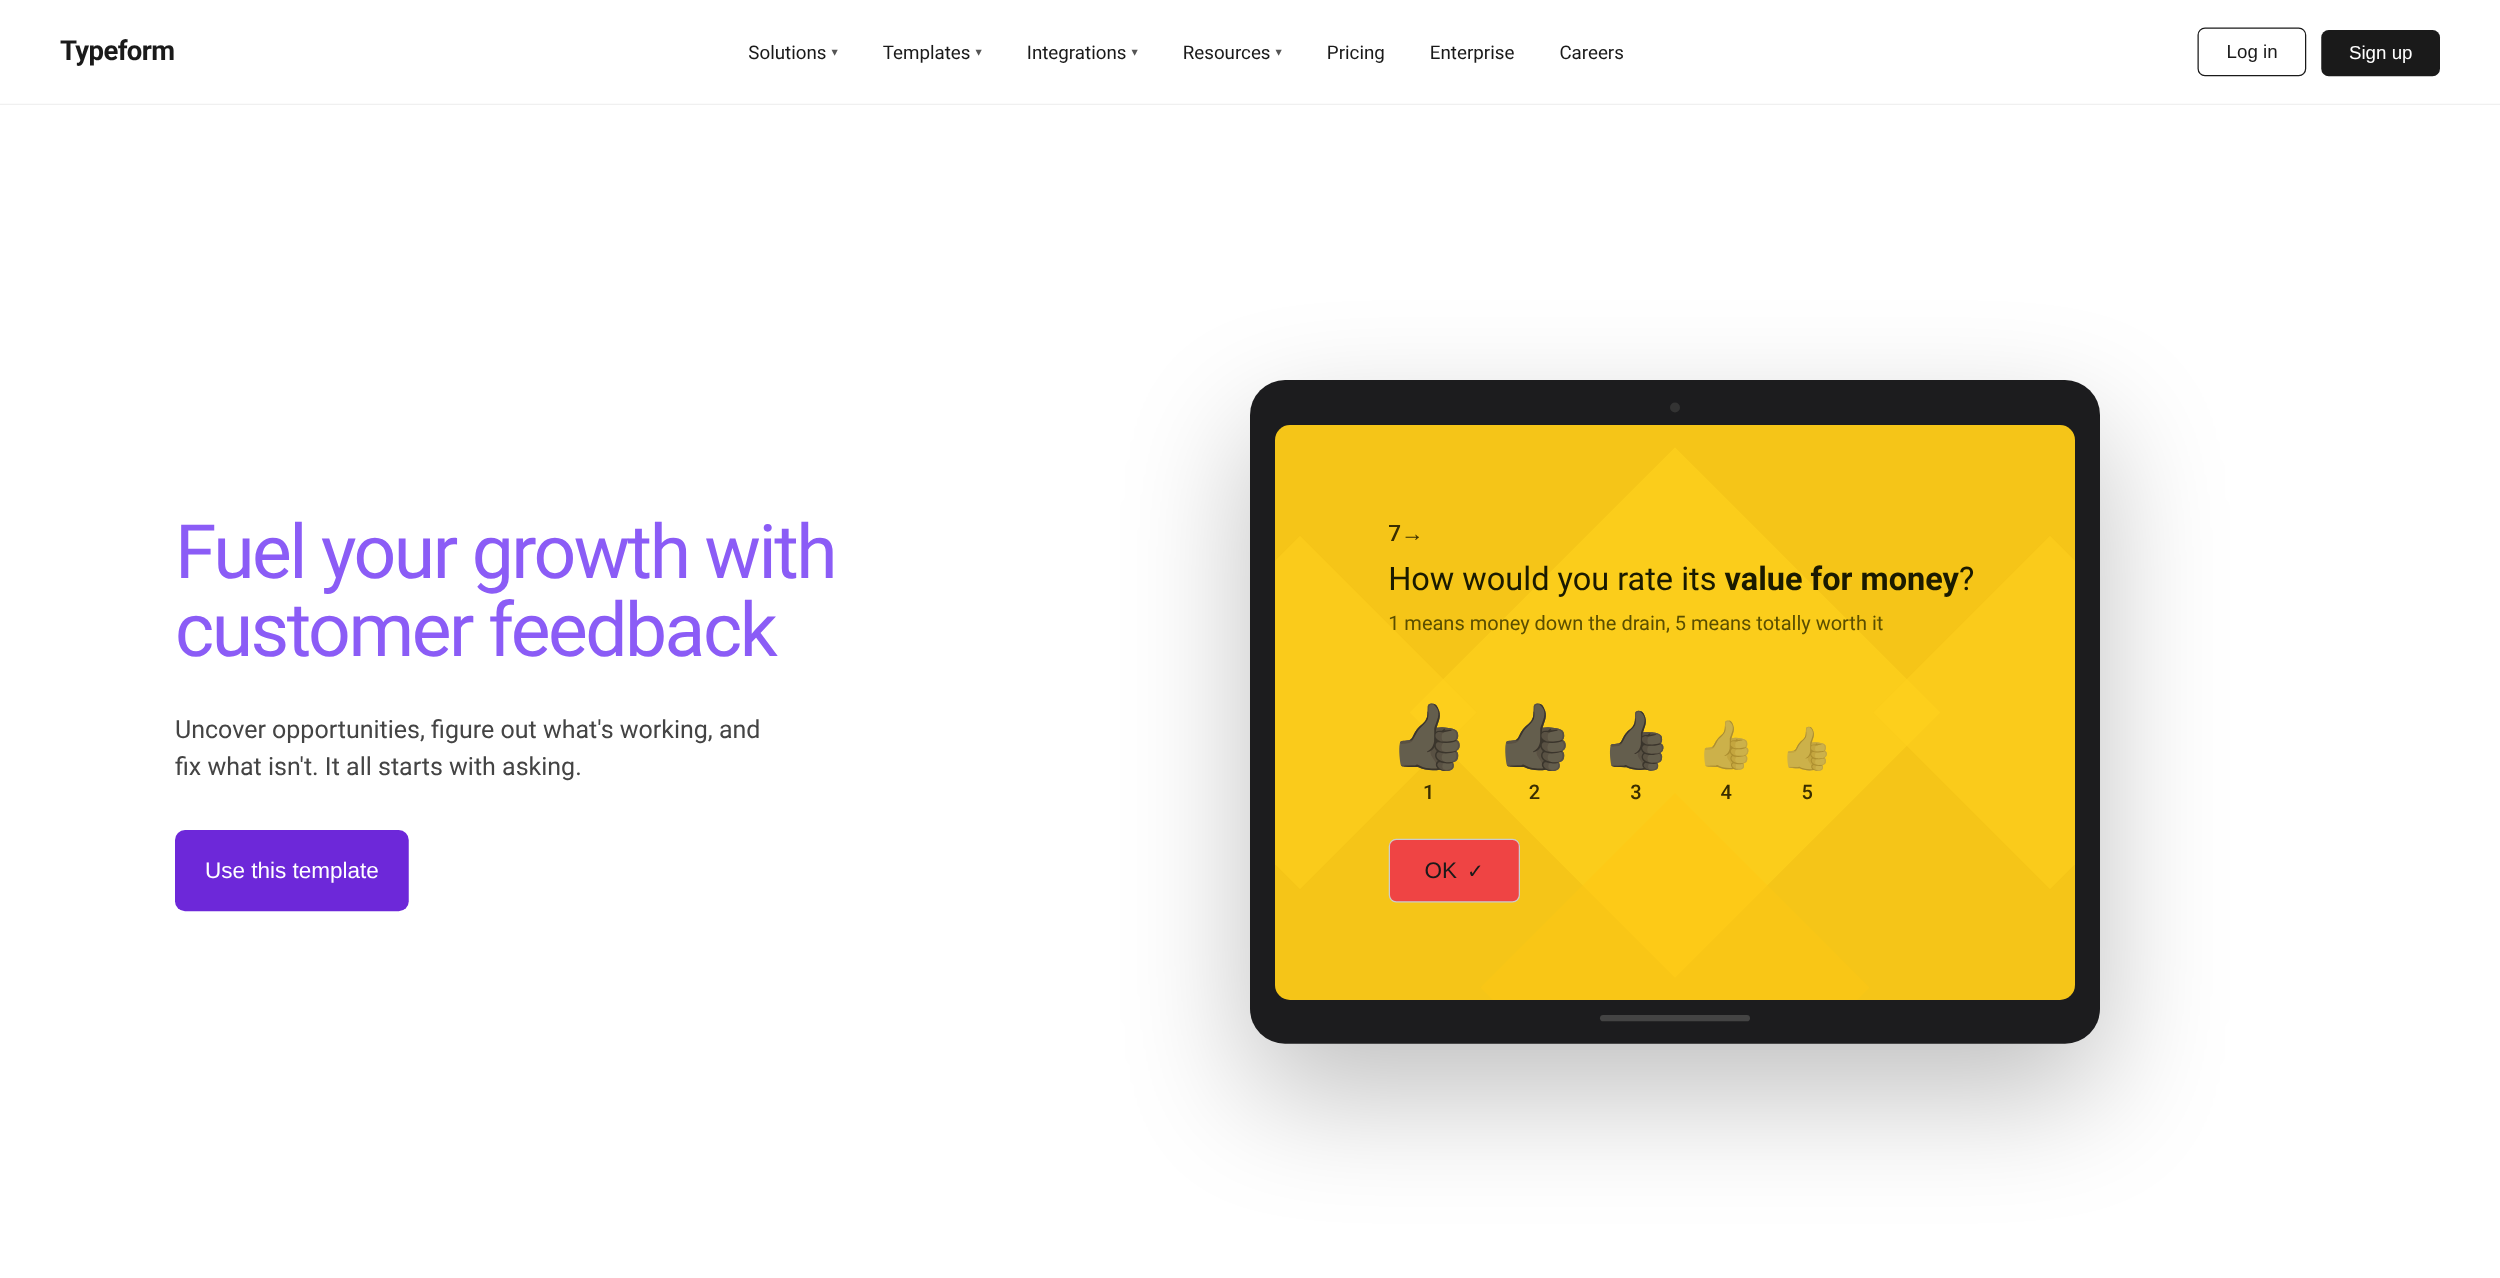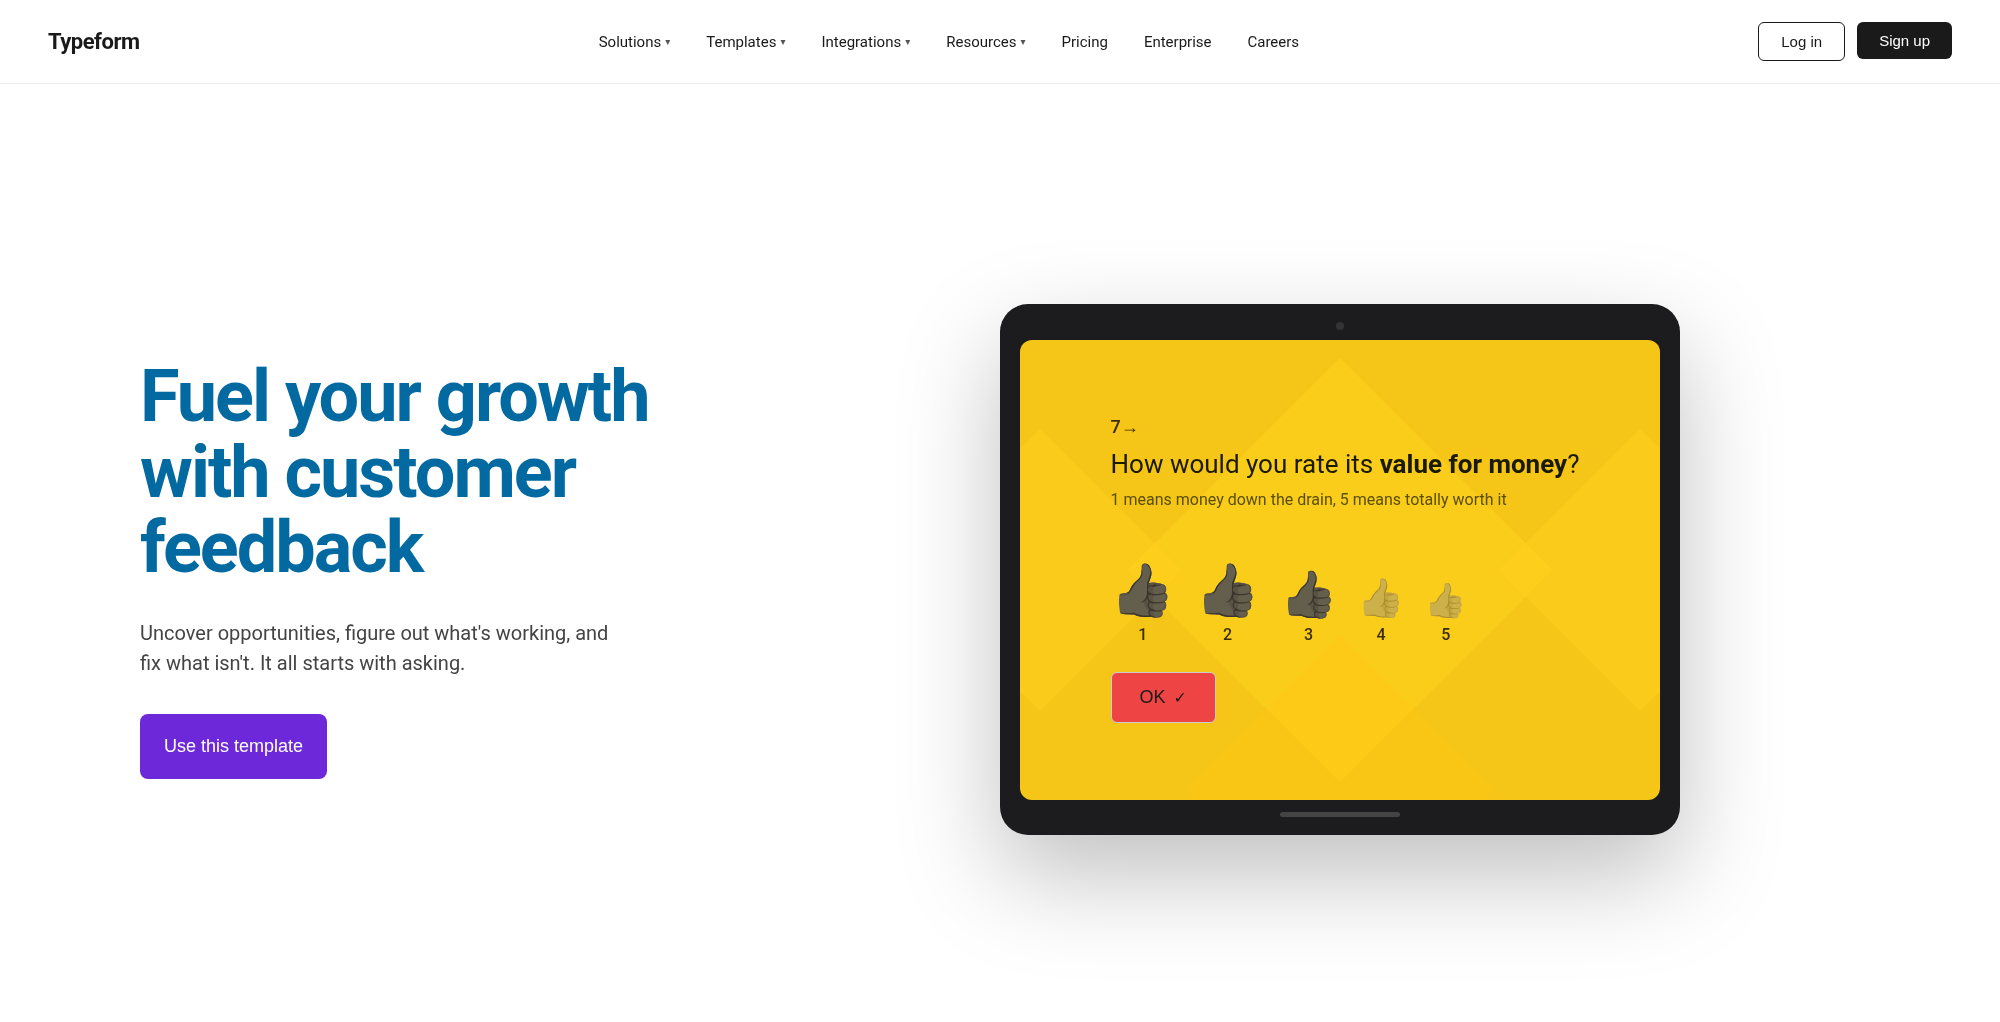--- a/index.html
+++ b/index.html
@@ -64,7 +64,7 @@
 
     .nav-actions {
       display: flex;
-      align-items: flex-start;
+      align-items: flex-end;
       gap: 12px;
     }
 

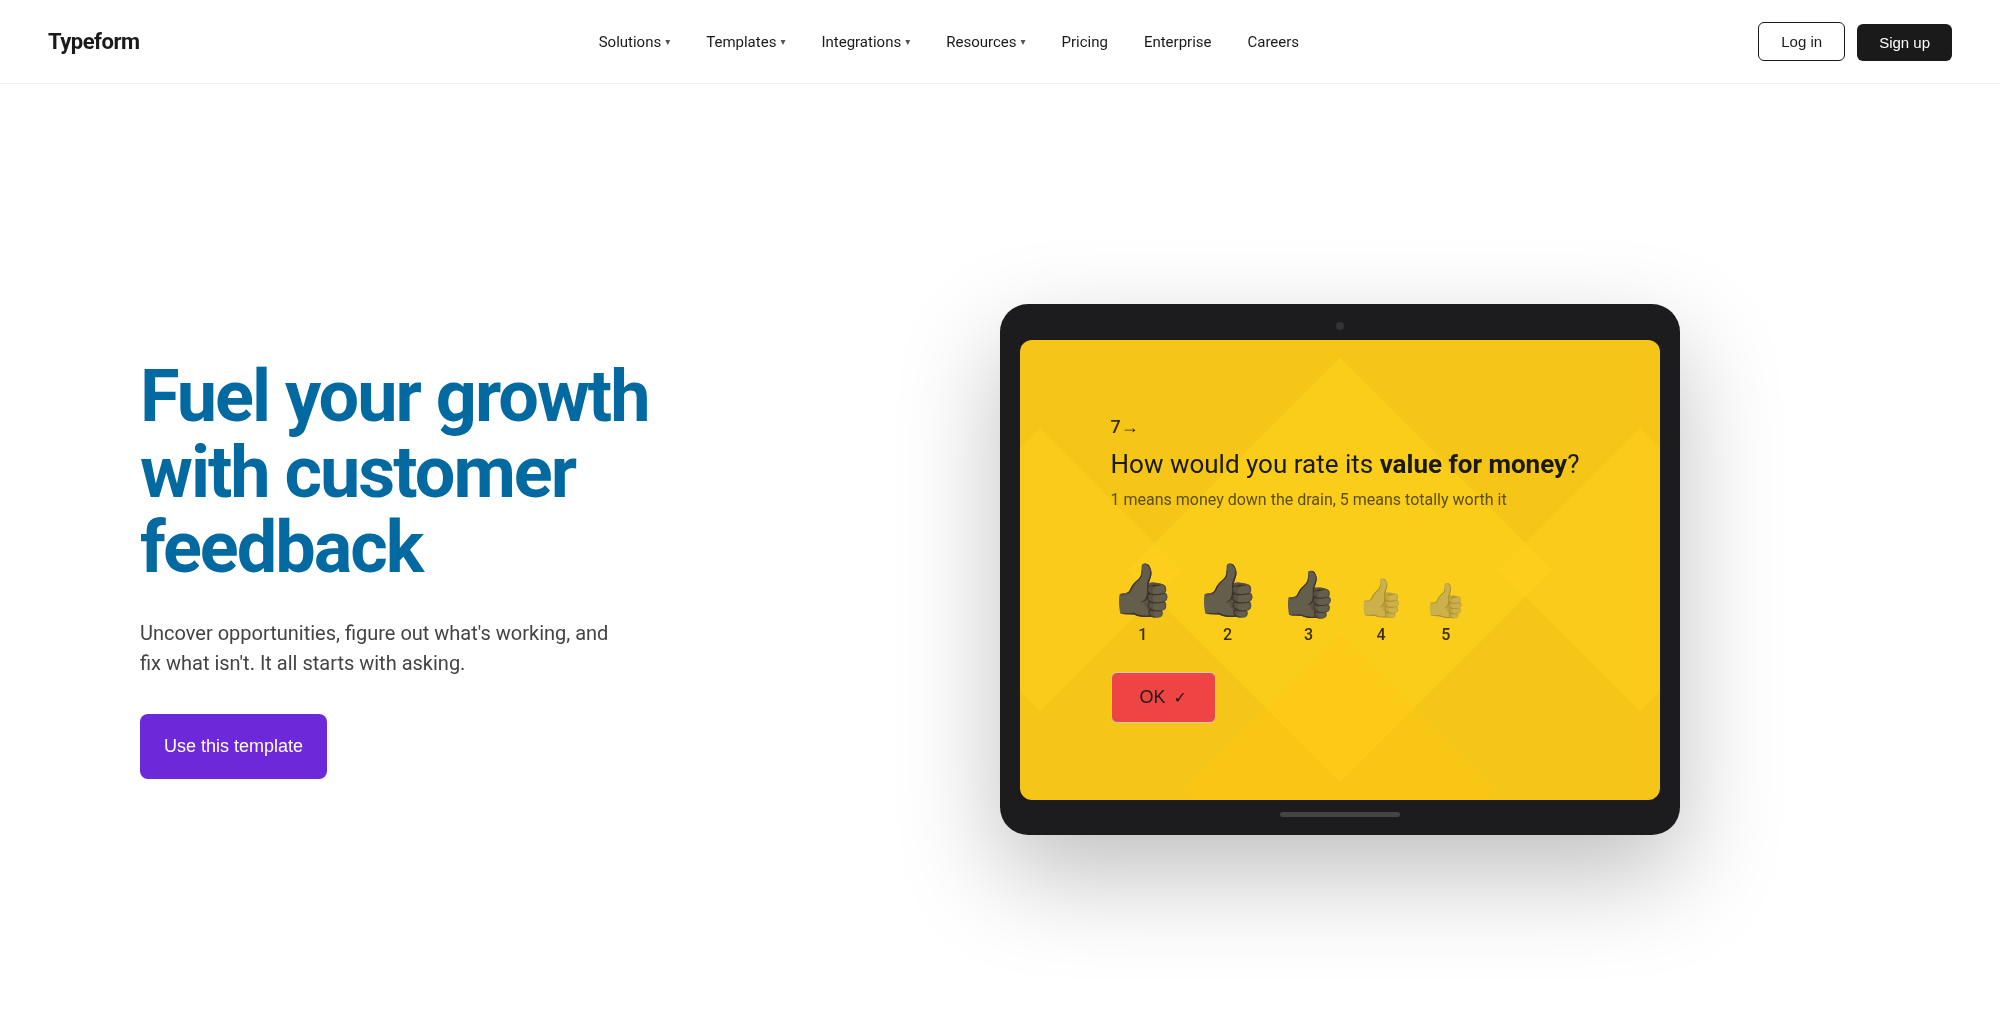--- a/index.html
+++ b/index.html
@@ -106,10 +106,10 @@
     }
 
     .hero-title {
-      font-size: 72px;
-      font-weight: 700;
+      font-size: 60px;
+      font-weight: 400;
       line-height: 1.05;
-      color: #0369a1;
+      color: #8b5cf6;
       letter-spacing: -2px;
       margin-bottom: 32px;
     }

